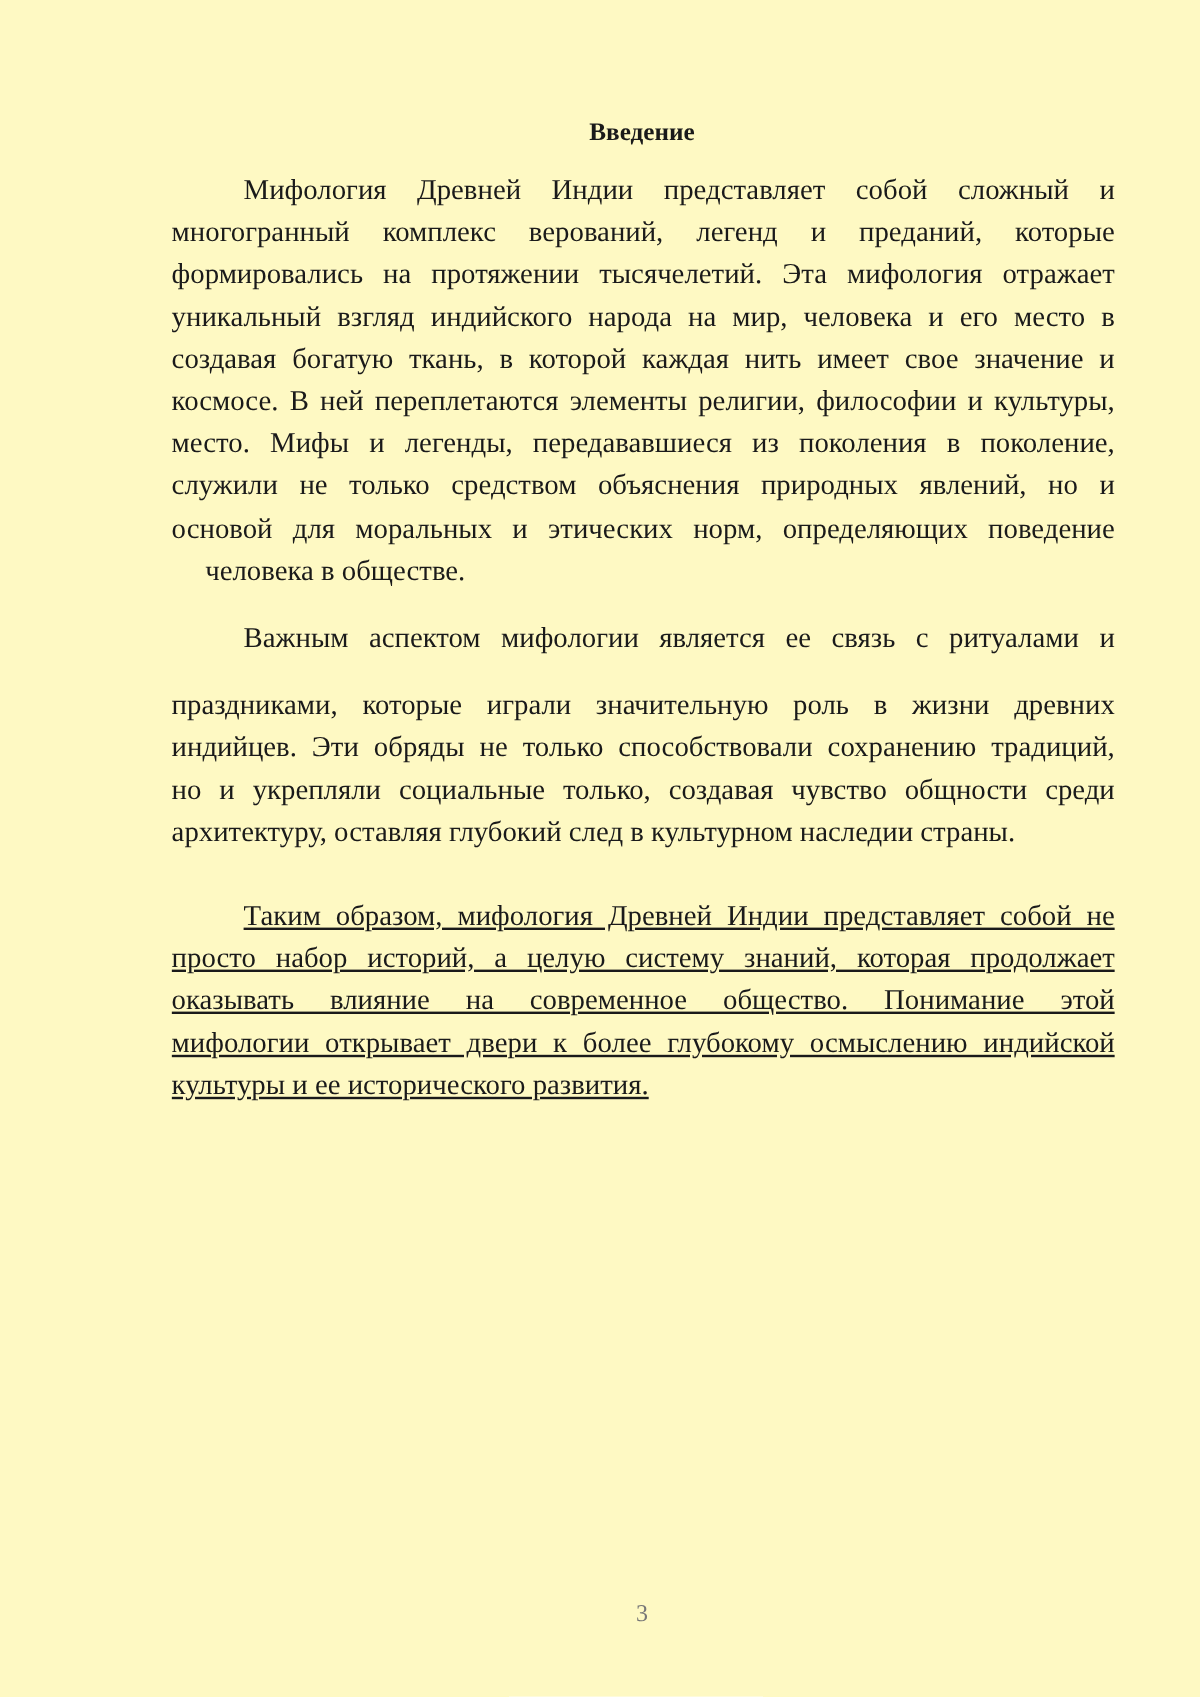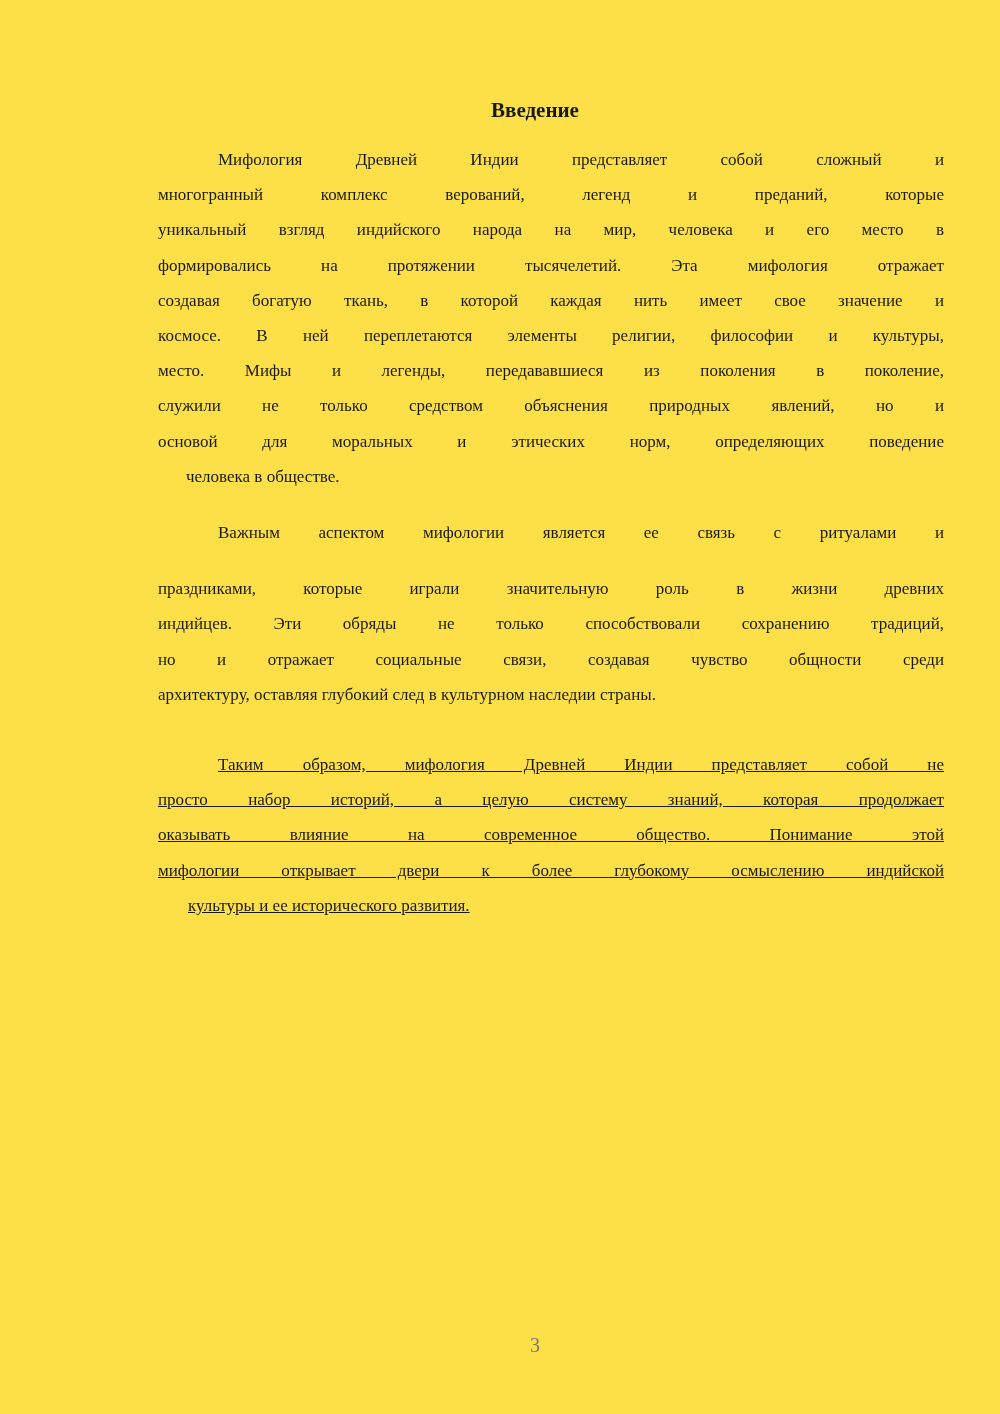--- a/index.html
+++ b/index.html
@@ -6,7 +6,7 @@
     body { width: 1000px; height: 1414px; position: relative; overflow: hidden; }
     .page {
       position: absolute; left: 0; top: 0; width: 1000px; height: 1414px;
-      background: #fde047;
+      background: #fef9c3;
       font-family: "Liberation Serif", "DejaVu Serif", serif;
       color: #1a1a1a;
     }

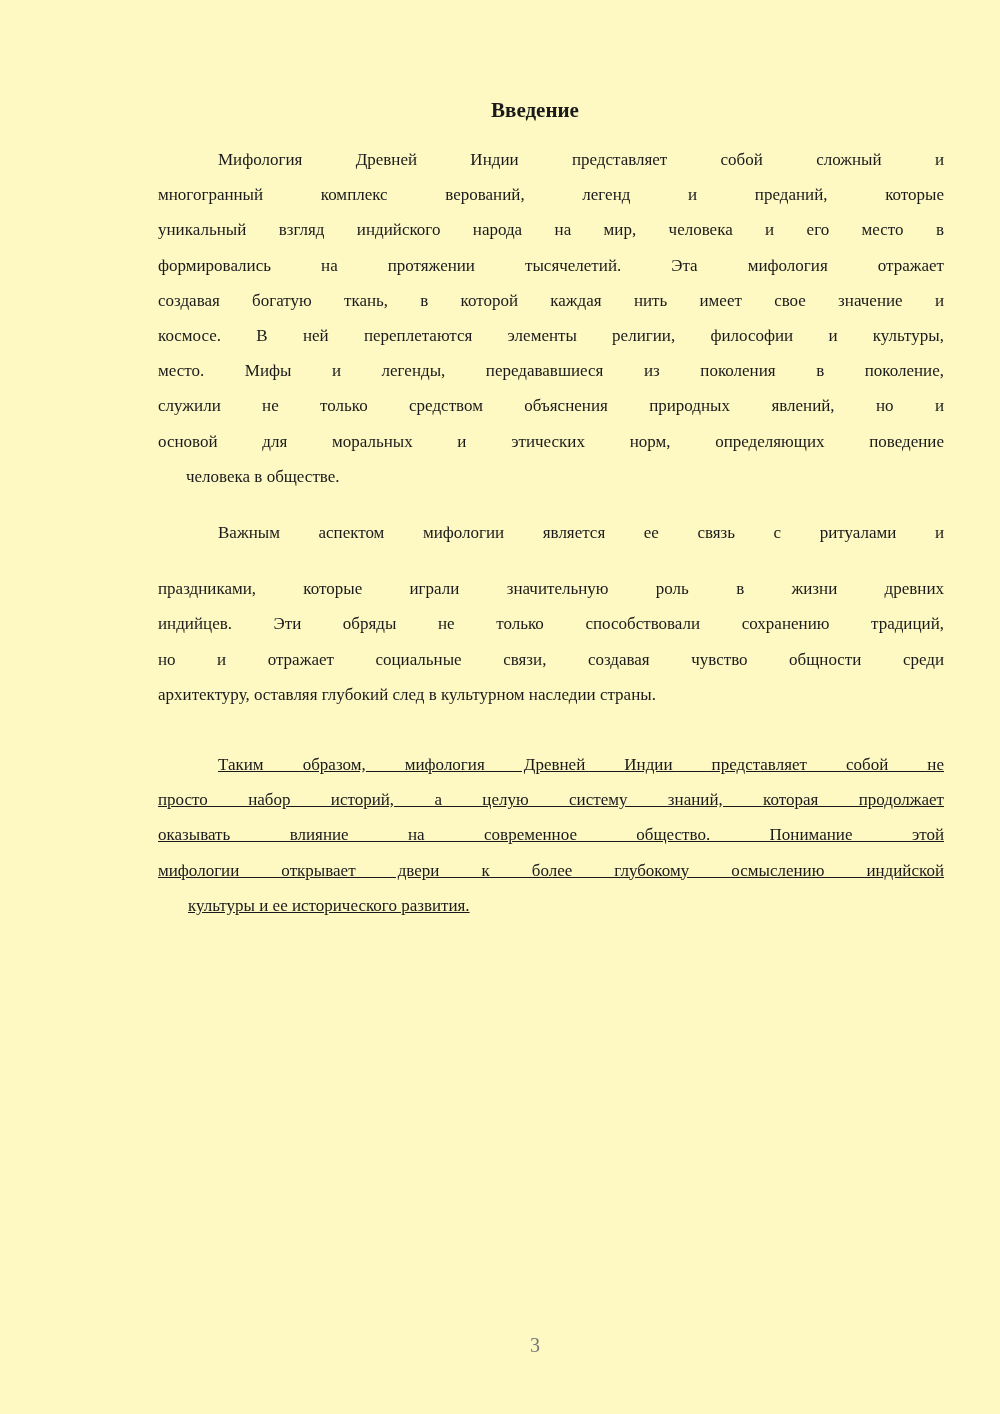--- a/index.html
+++ b/index.html
@@ -15,8 +15,8 @@
       text-align: center; font-weight: bold; font-size: 21px; line-height: 28px;
     }
     .para {
-      position: absolute; left: 158px; width: 786px;
-      font-size: 17px;
+      position: absolute; left: 143px; width: 786px;
+      font-size: 24px;
     }
     .line {
       display: block; height: 35.2px; line-height: 35.2px;

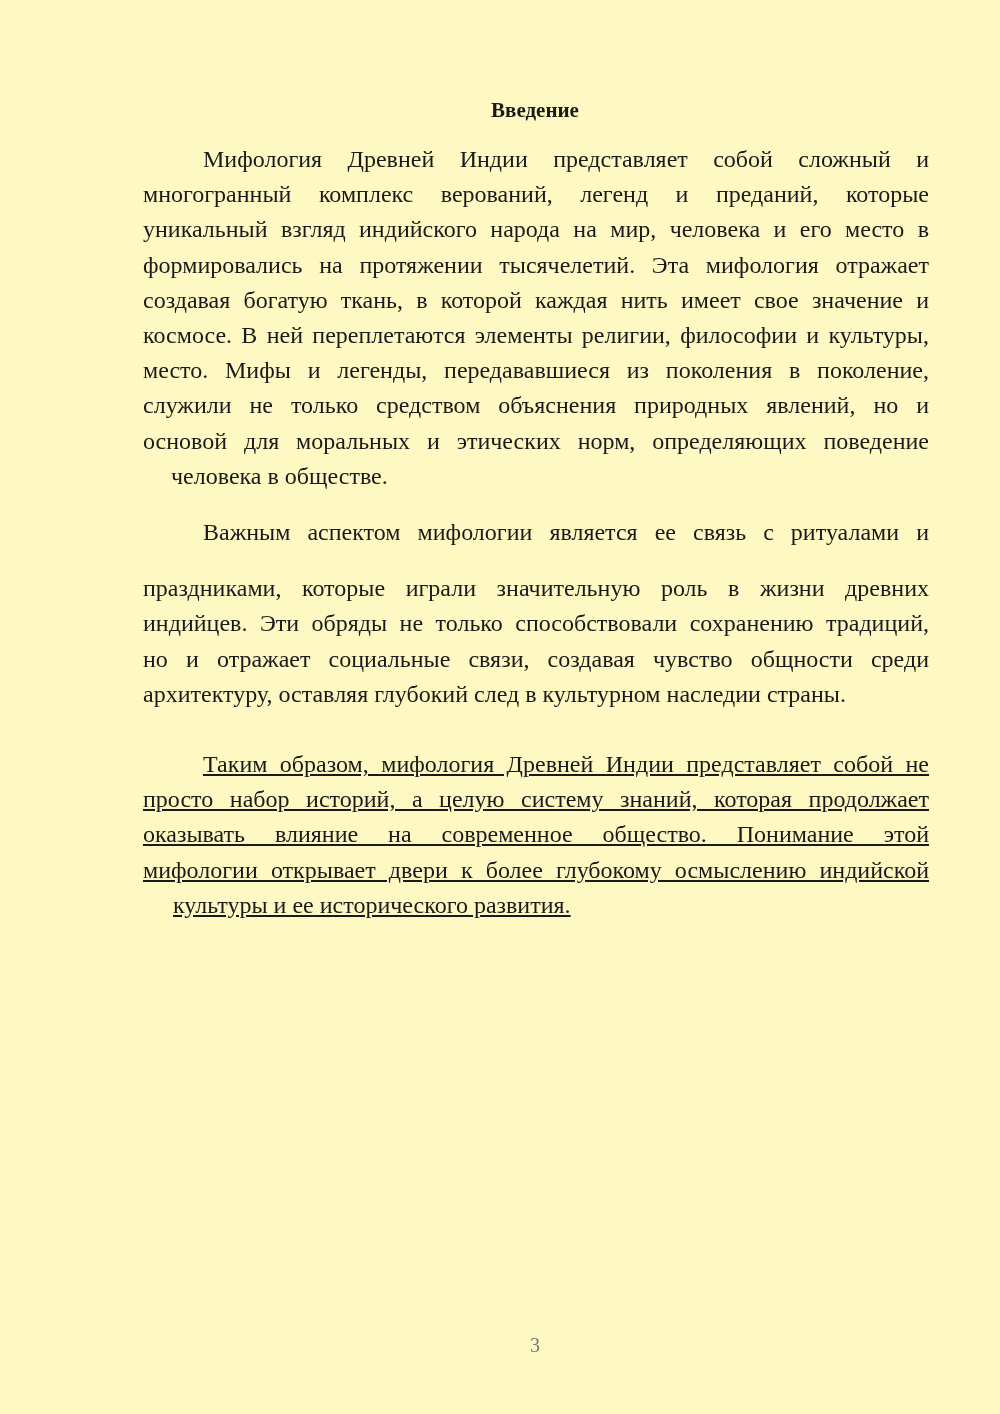--- a/index.html
+++ b/index.html
@@ -38,8 +38,8 @@
   <div class="para" style="top:142px;">
     <span class="line indent" style="white-space: normal; overflow: hidden;">Мифология Древней Индии представляет собой сложный и</span>
     <span class="line" style="white-space: normal; overflow: hidden;">многогранный комплекс верований, легенд и преданий, которые</span>
+    <span class="line" style="white-space: normal; overflow: hidden;">формировались на протяжении тысячелетий. Эта мифология отражает</span>
     <span class="line" style="white-space: normal; overflow: hidden;">уникальный взгляд индийского народа на мир, человека и его место в</span>
-    <span class="line" style="white-space: normal; overflow: hidden;">формировались на протяжении тысячелетий. Эта мифология отражает</span>
     <span class="line" style="white-space: normal; overflow: hidden;">создавая богатую ткань, в которой каждая нить имеет свое значение и</span>
     <span class="line" style="white-space: normal; overflow: hidden;">космосе. В ней переплетаются элементы религии, философии и культуры,</span>
     <span class="line" style="white-space: normal; overflow: hidden;">место. Мифы и легенды, передававшиеся из поколения в поколение,</span>

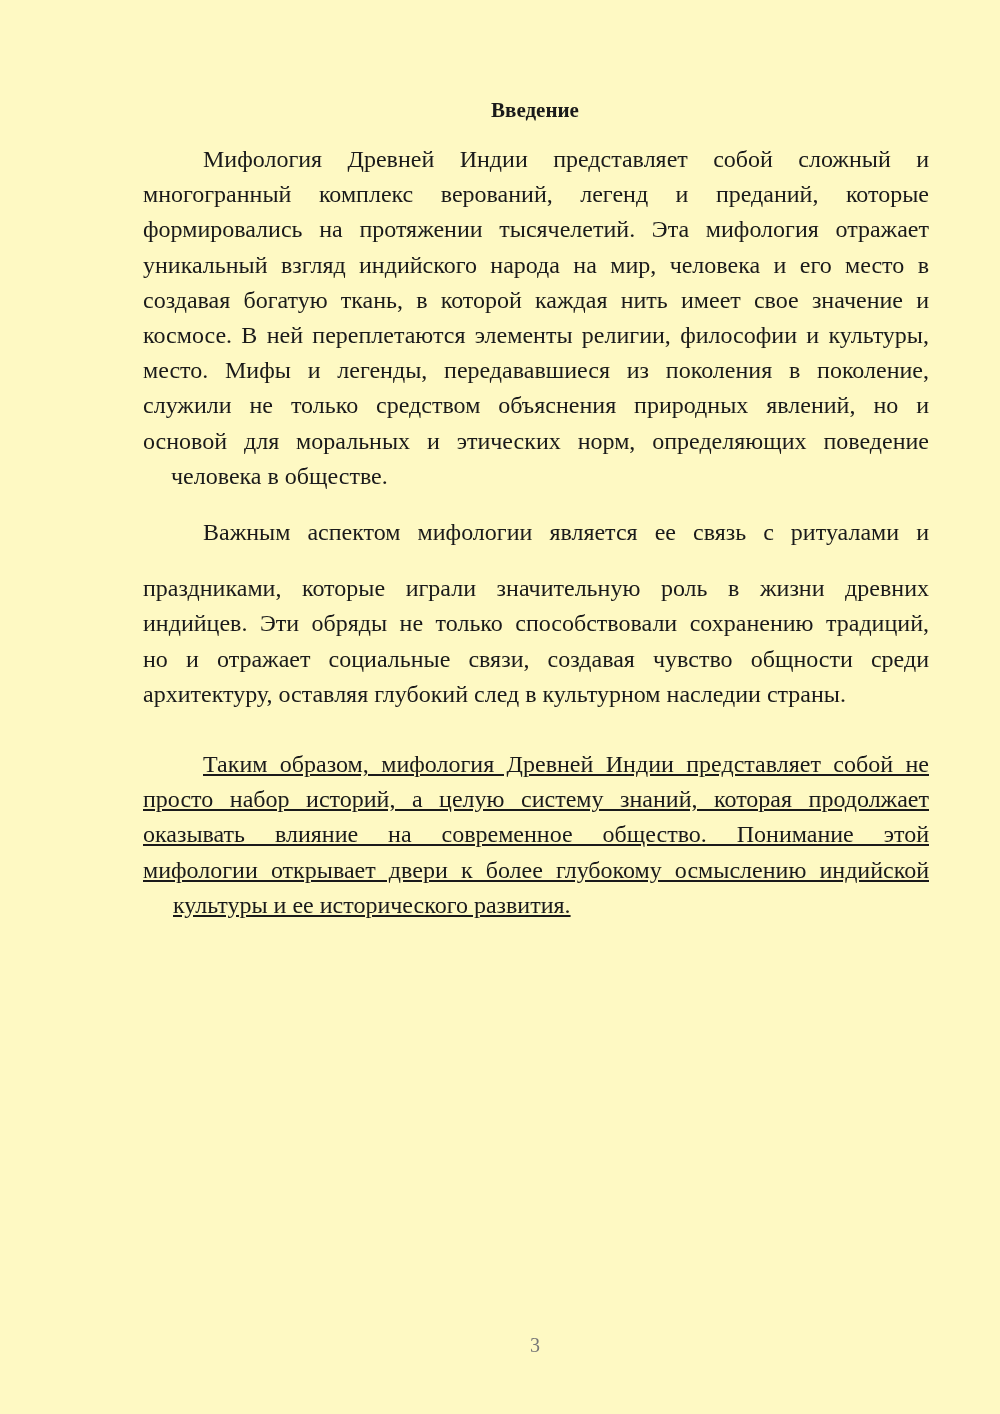--- a/index.html
+++ b/index.html
@@ -52,7 +52,7 @@
     <span class="line indent" style="white-space: normal; overflow: hidden;">Важным аспектом мифологии является ее связь с ритуалами и</span>
     <span class="line" style="white-space: normal; overflow: hidden; margin-top: 21px;">праздниками, которые играли значительную роль в жизни древних</span>
     <span class="line" style="white-space: normal; overflow: hidden;">индийцев. Эти обряды не только способствовали сохранению традиций,</span>
-    <span class="line" style="white-space: normal; overflow: hidden;">но и отражает социальные связи, создавая чувство общности среди</span>
+    <span class="line" style="white-space: normal; overflow: hidden;">но и укрепляли социальные только, создавая чувство общности среди</span>
     <span class="line last" style="white-space: normal; overflow: hidden;">архитектуру, оставляя глубокий след в культурном наследии страны.</span>
   </div>
 

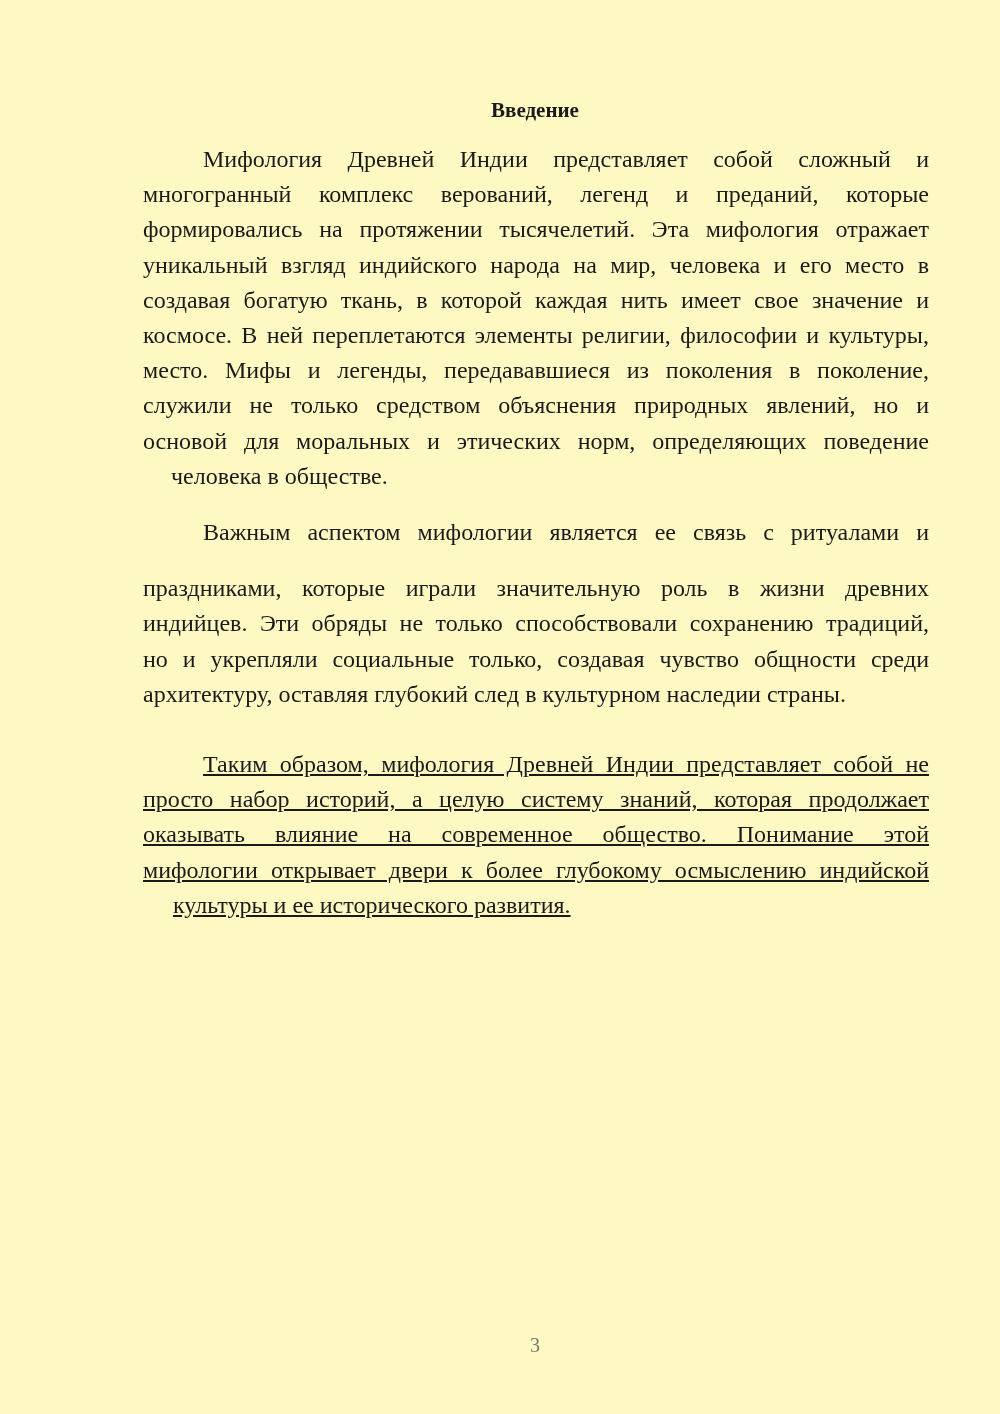--- a/index.html
+++ b/index.html
@@ -61,7 +61,7 @@
     <span class="line" style="white-space: normal; overflow: hidden;">просто набор историй, а целую систему знаний, которая продолжает</span>
     <span class="line" style="white-space: normal; overflow: hidden;">оказывать влияние на современное общество. Понимание этой</span>
     <span class="line" style="white-space: normal; overflow: hidden;">мифологии открывает двери к более глубокому осмыслению индийской</span>
-    <span class="line last" style="white-space: normal; overflow: hidden; margin-left: 30px;">культуры и ее исторического развития.</span>
+    <span class="line last" style="white-space: normal; overflow: hidden;">культуры и ее исторического развития.</span>
   </div>
 
   <div class="pagenum">3</div>

